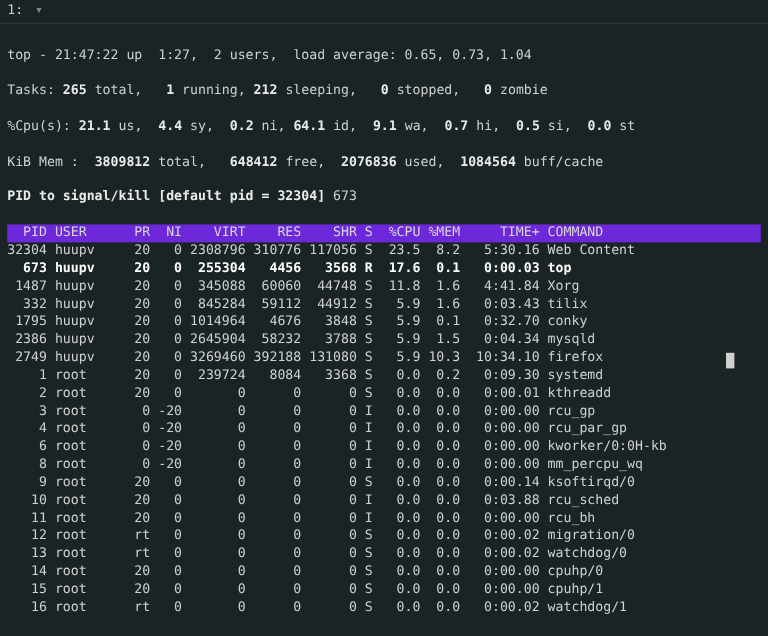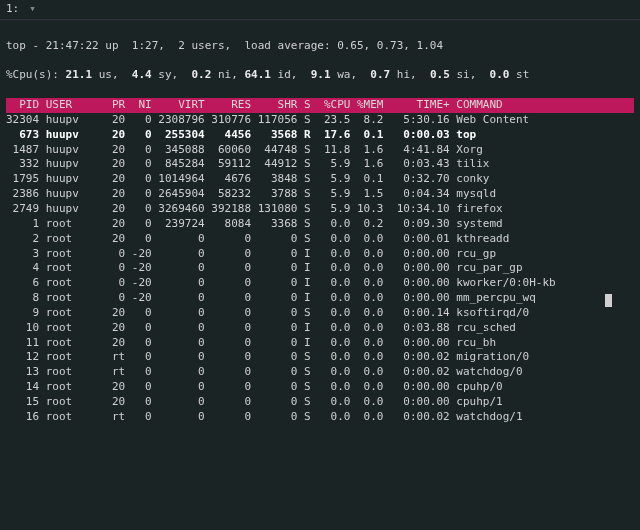--- a/index.html
+++ b/index.html
@@ -62,6 +62,7 @@
 
 <div class="terminal">
 <div class="row">top - 21:47:22 up  1:27,  2 users,  load average: 0.65, 0.73, 1.04</div>
+<div class="row"><span>Tasks: </span><span class="bold">265 </span><span>total,   </span><span class="bold">1 </span><span>running, </span><span class="bold">212 </span><span>sleeping,   </span><span class="bold">0 </span><span>stopped,   </span><span class="bold">0 </span><span>zombie</span></div>
 <div class="row"><span>%Cpu(s): </span><span class="bold">21.1 </span><span>us,  </span><span class="bold">4.4 </span><span>sy,  </span><span class="bold">0.2 </span><span>ni, </span><span class="bold">64.1 </span><span>id,  </span><span class="bold">9.1 </span><span>wa,  </span><span class="bold">0.7 </span><span>hi,  </span><span class="bold">0.5 </span><span>si,  </span><span class="bold">0.0 </span><span>st</span></div>
 <div class="header-row row">  PID USER      PR  NI    VIRT    RES    SHR S  %CPU %MEM     TIME+ COMMAND       </div>
 <div class="process-table" id="ptable"><div class="row">32304 huupv     20   0 2308796 310776 117056 S  23.5  8.2   5:30.16 Web Content   </div><div class="row highlight-row">  673 huupv     20   0  255304   4456   3568 R  17.6  0.1   0:00.03 top           </div><div class="row"> 1487 huupv     20   0  345088  60060  44748 S  11.8  1.6   4:41.84 Xorg          </div><div class="row">  332 huupv     20   0  845284  59112  44912 S   5.9  1.6   0:03.43 tilix         </div><div class="row"> 1795 huupv     20   0 1014964   4676   3848 S   5.9  0.1   0:32.70 conky         </div><div class="row"> 2386 huupv     20   0 2645904  58232   3788 S   5.9  1.5   0:04.34 mysqld        </div><div class="row"> 2749 huupv     20   0 3269460 392188 131080 S   5.9 10.3  10:34.10 firefox       </div><div class="row">    1 root      20   0  239724   8084   3368 S   0.0  0.2   0:09.30 systemd       </div><div class="row">    2 root      20   0       0      0      0 S   0.0  0.0   0:00.01 kthreadd      </div><div class="row">    3 root       0 -20       0      0      0 I   0.0  0.0   0:00.00 rcu_gp        </div><div class="row">    4 root       0 -20       0      0      0 I   0.0  0.0   0:00.00 rcu_par_gp    </div><div class="row">    6 root       0 -20       0      0      0 I   0.0  0.0   0:00.00 kworker/0:0H-kb</div><div class="row">    8 root       0 -20       0      0      0 I   0.0  0.0   0:00.00 mm_percpu_wq  </div><div class="row">    9 root      20   0       0      0      0 S   0.0  0.0   0:00.14 ksoftirqd/0   </div><div class="row">   10 root      20   0       0      0      0 I   0.0  0.0   0:03.88 rcu_sched     </div><div class="row">   11 root      20   0       0      0      0 I   0.0  0.0   0:00.00 rcu_bh        </div><div class="row">   12 root      rt   0       0      0      0 S   0.0  0.0   0:00.02 migration/0   </div><div class="row">   13 root      rt   0       0      0      0 S   0.0  0.0   0:00.02 watchdog/0    </div><div class="row">   14 root      20   0       0      0      0 S   0.0  0.0   0:00.00 cpuhp/0       </div><div class="row">   15 root      20   0       0      0      0 S   0.0  0.0   0:00.00 cpuhp/1       </div><div class="row">   16 root      rt   0       0      0      0 S   0.0  0.0   0:00.02 watchdog/1    </div></div>

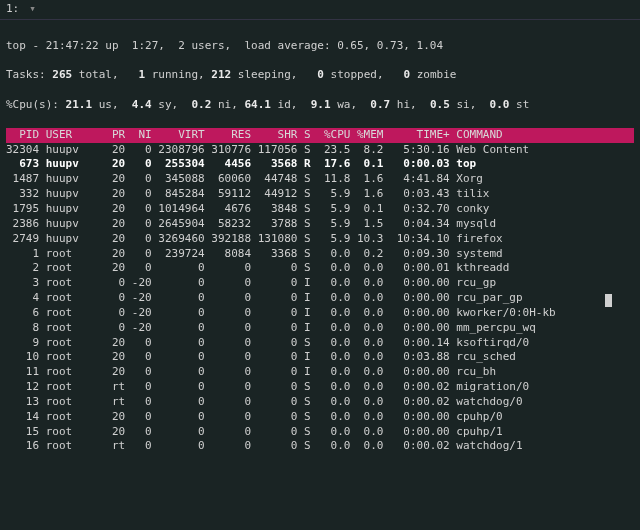--- a/index.html
+++ b/index.html
@@ -64,6 +64,7 @@
 <div class="row">top - 21:47:22 up  1:27,  2 users,  load average: 0.65, 0.73, 1.04</div>
 <div class="row"><span>Tasks: </span><span class="bold">265 </span><span>total,   </span><span class="bold">1 </span><span>running, </span><span class="bold">212 </span><span>sleeping,   </span><span class="bold">0 </span><span>stopped,   </span><span class="bold">0 </span><span>zombie</span></div>
 <div class="row"><span>%Cpu(s): </span><span class="bold">21.1 </span><span>us,  </span><span class="bold">4.4 </span><span>sy,  </span><span class="bold">0.2 </span><span>ni, </span><span class="bold">64.1 </span><span>id,  </span><span class="bold">9.1 </span><span>wa,  </span><span class="bold">0.7 </span><span>hi,  </span><span class="bold">0.5 </span><span>si,  </span><span class="bold">0.0 </span><span>st</span></div>
+<div class="row"><span>KiB Mem : </span><span class="bold"> 3809812 </span><span>total,   </span><span class="bold">648412 </span><span>free,  </span><span class="bold">2076836 </span><span>used,  </span><span class="bold">1084564 </span><span>buff/cache</span></div>
 <div class="header-row row">  PID USER      PR  NI    VIRT    RES    SHR S  %CPU %MEM     TIME+ COMMAND       </div>
 <div class="process-table" id="ptable"><div class="row">32304 huupv     20   0 2308796 310776 117056 S  23.5  8.2   5:30.16 Web Content   </div><div class="row highlight-row">  673 huupv     20   0  255304   4456   3568 R  17.6  0.1   0:00.03 top           </div><div class="row"> 1487 huupv     20   0  345088  60060  44748 S  11.8  1.6   4:41.84 Xorg          </div><div class="row">  332 huupv     20   0  845284  59112  44912 S   5.9  1.6   0:03.43 tilix         </div><div class="row"> 1795 huupv     20   0 1014964   4676   3848 S   5.9  0.1   0:32.70 conky         </div><div class="row"> 2386 huupv     20   0 2645904  58232   3788 S   5.9  1.5   0:04.34 mysqld        </div><div class="row"> 2749 huupv     20   0 3269460 392188 131080 S   5.9 10.3  10:34.10 firefox       </div><div class="row">    1 root      20   0  239724   8084   3368 S   0.0  0.2   0:09.30 systemd       </div><div class="row">    2 root      20   0       0      0      0 S   0.0  0.0   0:00.01 kthreadd      </div><div class="row">    3 root       0 -20       0      0      0 I   0.0  0.0   0:00.00 rcu_gp        </div><div class="row">    4 root       0 -20       0      0      0 I   0.0  0.0   0:00.00 rcu_par_gp    </div><div class="row">    6 root       0 -20       0      0      0 I   0.0  0.0   0:00.00 kworker/0:0H-kb</div><div class="row">    8 root       0 -20       0      0      0 I   0.0  0.0   0:00.00 mm_percpu_wq  </div><div class="row">    9 root      20   0       0      0      0 S   0.0  0.0   0:00.14 ksoftirqd/0   </div><div class="row">   10 root      20   0       0      0      0 I   0.0  0.0   0:03.88 rcu_sched     </div><div class="row">   11 root      20   0       0      0      0 I   0.0  0.0   0:00.00 rcu_bh        </div><div class="row">   12 root      rt   0       0      0      0 S   0.0  0.0   0:00.02 migration/0   </div><div class="row">   13 root      rt   0       0      0      0 S   0.0  0.0   0:00.02 watchdog/0    </div><div class="row">   14 root      20   0       0      0      0 S   0.0  0.0   0:00.00 cpuhp/0       </div><div class="row">   15 root      20   0       0      0      0 S   0.0  0.0   0:00.00 cpuhp/1       </div><div class="row">   16 root      rt   0       0      0      0 S   0.0  0.0   0:00.02 watchdog/1    </div></div>
 </div>

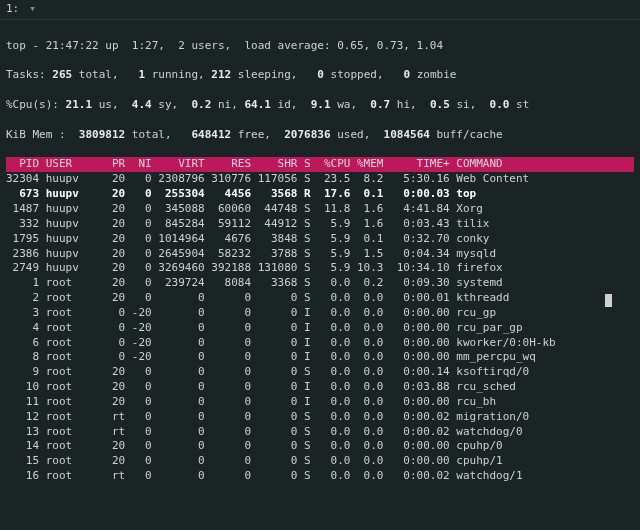--- a/index.html
+++ b/index.html
@@ -65,6 +65,7 @@
 <div class="row"><span>Tasks: </span><span class="bold">265 </span><span>total,   </span><span class="bold">1 </span><span>running, </span><span class="bold">212 </span><span>sleeping,   </span><span class="bold">0 </span><span>stopped,   </span><span class="bold">0 </span><span>zombie</span></div>
 <div class="row"><span>%Cpu(s): </span><span class="bold">21.1 </span><span>us,  </span><span class="bold">4.4 </span><span>sy,  </span><span class="bold">0.2 </span><span>ni, </span><span class="bold">64.1 </span><span>id,  </span><span class="bold">9.1 </span><span>wa,  </span><span class="bold">0.7 </span><span>hi,  </span><span class="bold">0.5 </span><span>si,  </span><span class="bold">0.0 </span><span>st</span></div>
 <div class="row"><span>KiB Mem : </span><span class="bold"> 3809812 </span><span>total,   </span><span class="bold">648412 </span><span>free,  </span><span class="bold">2076836 </span><span>used,  </span><span class="bold">1084564 </span><span>buff/cache</span></div>
+<div class="row"><span class="bold">PID to signal/kill [default pid = 32304] </span><span>673</span></div>
 <div class="header-row row">  PID USER      PR  NI    VIRT    RES    SHR S  %CPU %MEM     TIME+ COMMAND       </div>
 <div class="process-table" id="ptable"><div class="row">32304 huupv     20   0 2308796 310776 117056 S  23.5  8.2   5:30.16 Web Content   </div><div class="row highlight-row">  673 huupv     20   0  255304   4456   3568 R  17.6  0.1   0:00.03 top           </div><div class="row"> 1487 huupv     20   0  345088  60060  44748 S  11.8  1.6   4:41.84 Xorg          </div><div class="row">  332 huupv     20   0  845284  59112  44912 S   5.9  1.6   0:03.43 tilix         </div><div class="row"> 1795 huupv     20   0 1014964   4676   3848 S   5.9  0.1   0:32.70 conky         </div><div class="row"> 2386 huupv     20   0 2645904  58232   3788 S   5.9  1.5   0:04.34 mysqld        </div><div class="row"> 2749 huupv     20   0 3269460 392188 131080 S   5.9 10.3  10:34.10 firefox       </div><div class="row">    1 root      20   0  239724   8084   3368 S   0.0  0.2   0:09.30 systemd       </div><div class="row">    2 root      20   0       0      0      0 S   0.0  0.0   0:00.01 kthreadd      </div><div class="row">    3 root       0 -20       0      0      0 I   0.0  0.0   0:00.00 rcu_gp        </div><div class="row">    4 root       0 -20       0      0      0 I   0.0  0.0   0:00.00 rcu_par_gp    </div><div class="row">    6 root       0 -20       0      0      0 I   0.0  0.0   0:00.00 kworker/0:0H-kb</div><div class="row">    8 root       0 -20       0      0      0 I   0.0  0.0   0:00.00 mm_percpu_wq  </div><div class="row">    9 root      20   0       0      0      0 S   0.0  0.0   0:00.14 ksoftirqd/0   </div><div class="row">   10 root      20   0       0      0      0 I   0.0  0.0   0:03.88 rcu_sched     </div><div class="row">   11 root      20   0       0      0      0 I   0.0  0.0   0:00.00 rcu_bh        </div><div class="row">   12 root      rt   0       0      0      0 S   0.0  0.0   0:00.02 migration/0   </div><div class="row">   13 root      rt   0       0      0      0 S   0.0  0.0   0:00.02 watchdog/0    </div><div class="row">   14 root      20   0       0      0      0 S   0.0  0.0   0:00.00 cpuhp/0       </div><div class="row">   15 root      20   0       0      0      0 S   0.0  0.0   0:00.00 cpuhp/1       </div><div class="row">   16 root      rt   0       0      0      0 S   0.0  0.0   0:00.02 watchdog/1    </div></div>
 </div>

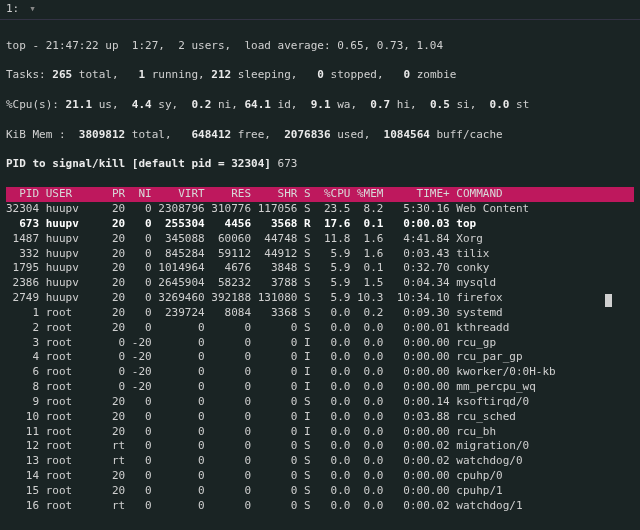--- a/index.html
+++ b/index.html
@@ -29,7 +29,7 @@
       white-space: pre;
     }
     .header-row {
-      background: #be185d;
+      background: #6d28d9;
       color: #d8d8d8;
       display: inline-block;
       width: 100%;

